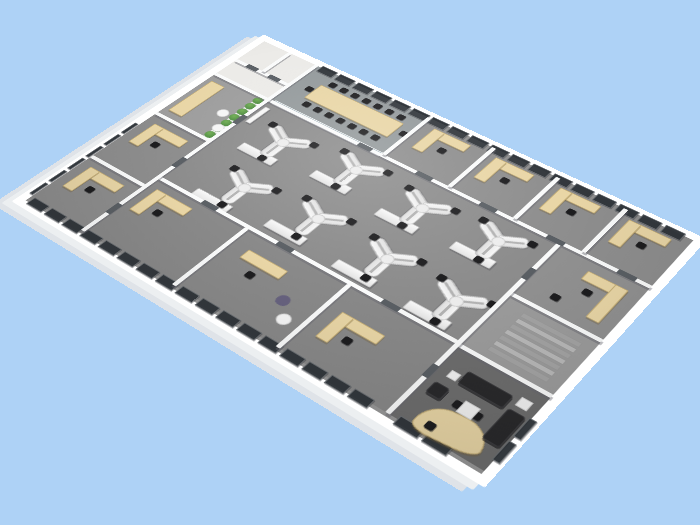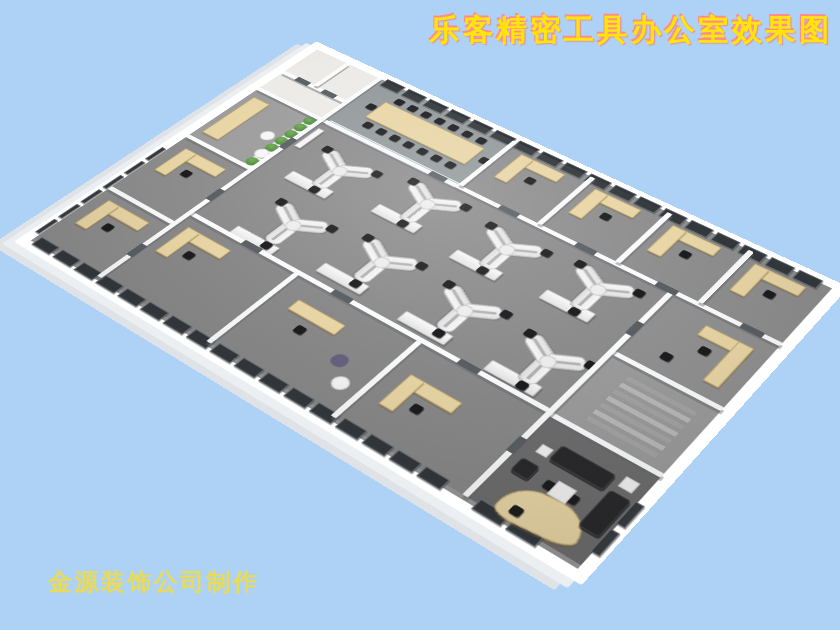--- a/index.html
+++ b/index.html
@@ -64,7 +64,6 @@
 
 <div class="frame" style="background: rgb(174, 210, 246);">
 
-  <div class="render-title" style="color: rgb(255, 230, 10);">乐客精密工具办公室效果图</div>
 
   <div class="scene">
     <div class="plan" style="--bg: #aed2f6; --window: #33383d; --desk: #e9d6a6; --desk_border: #c7b078; --chair: #1d1d1f; --door: #5a5f64; --sofa: #2a2a2c; --plant: #3f7c38; --glass: rgba(202,224,234,0.55); --step_a: #b9b9b9; --step_b: #a4a4a4;">

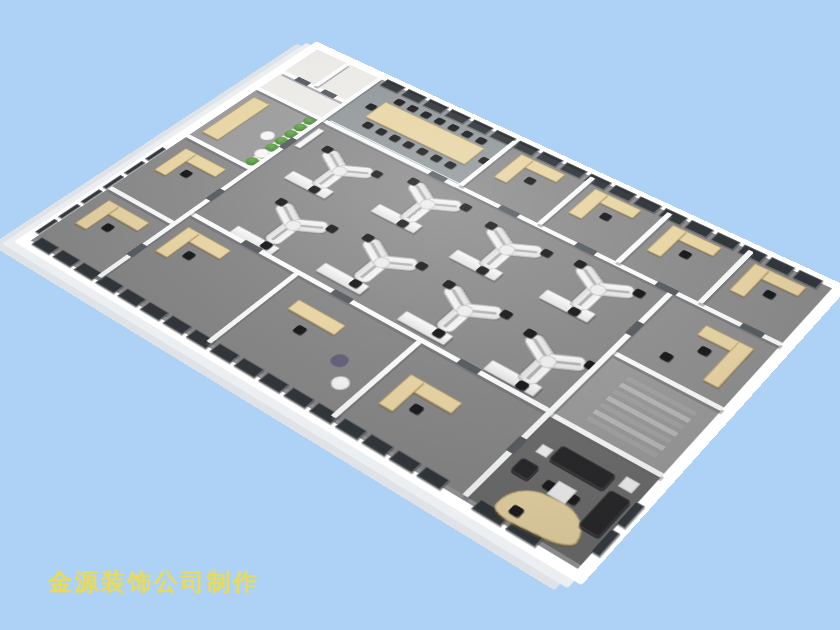--- a/index.html
+++ b/index.html
@@ -316,7 +316,6 @@
       </div>
   </div>
 
-  <div class="watermark" style="color: rgb(238, 220, 74);">金源装饰公司制作</div>
 </div>
 
 </body></html>

